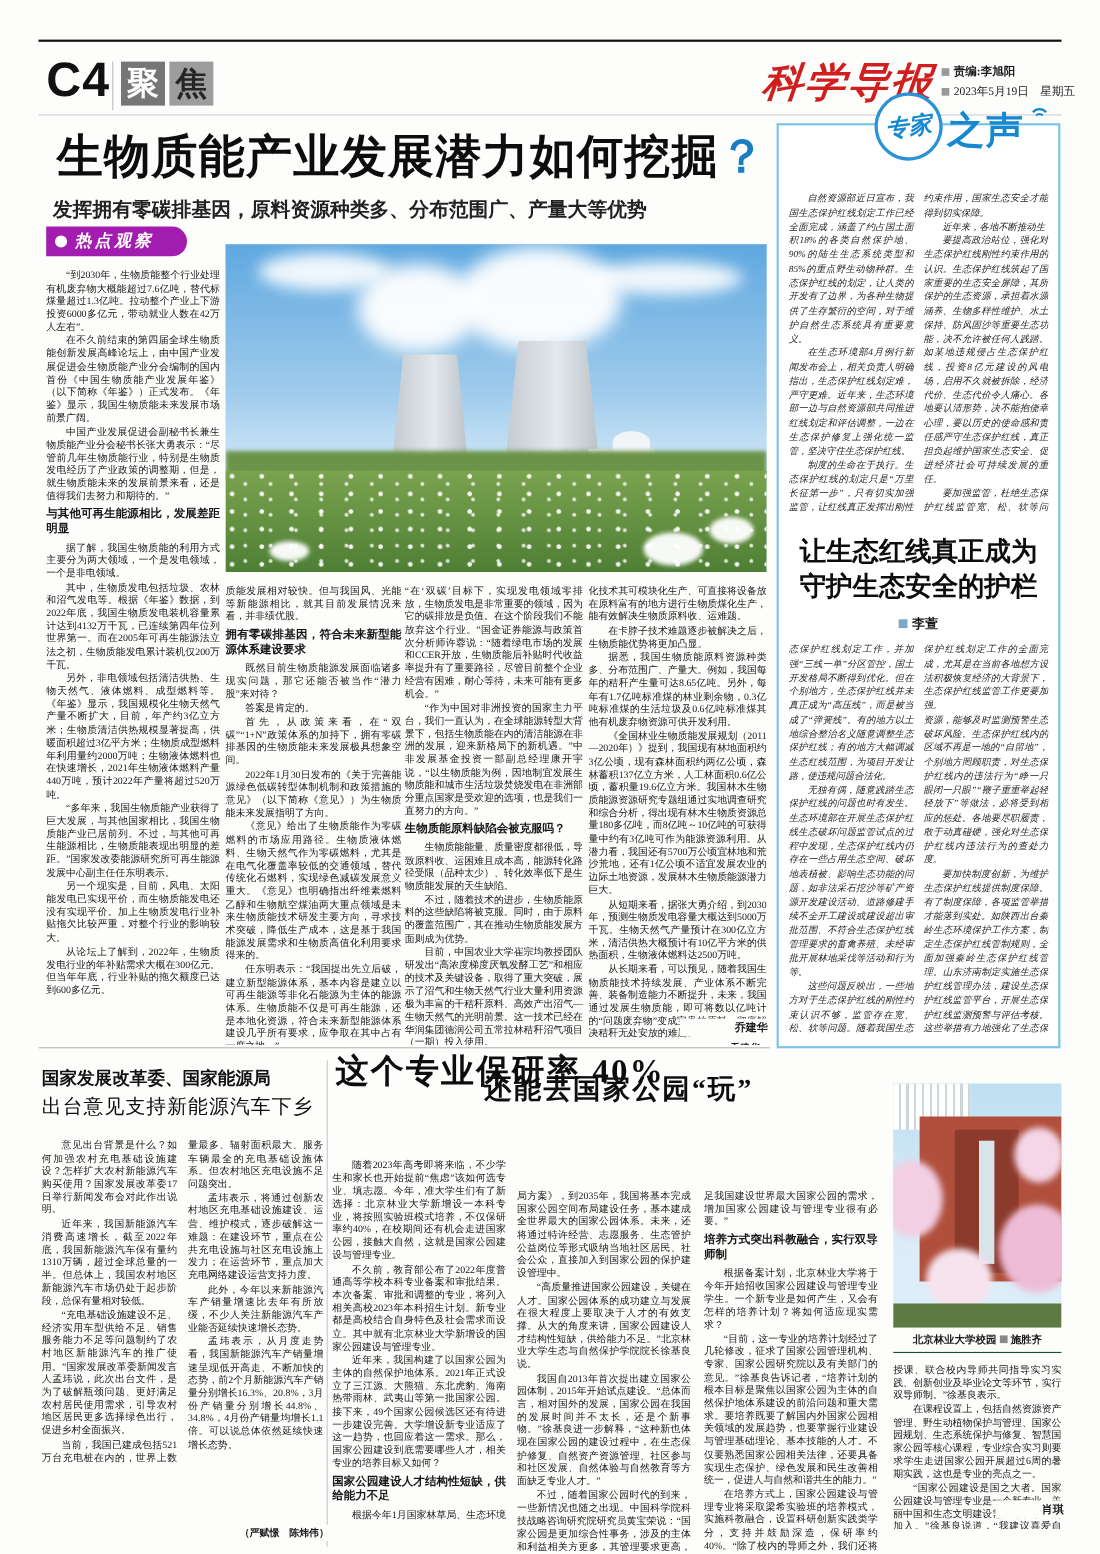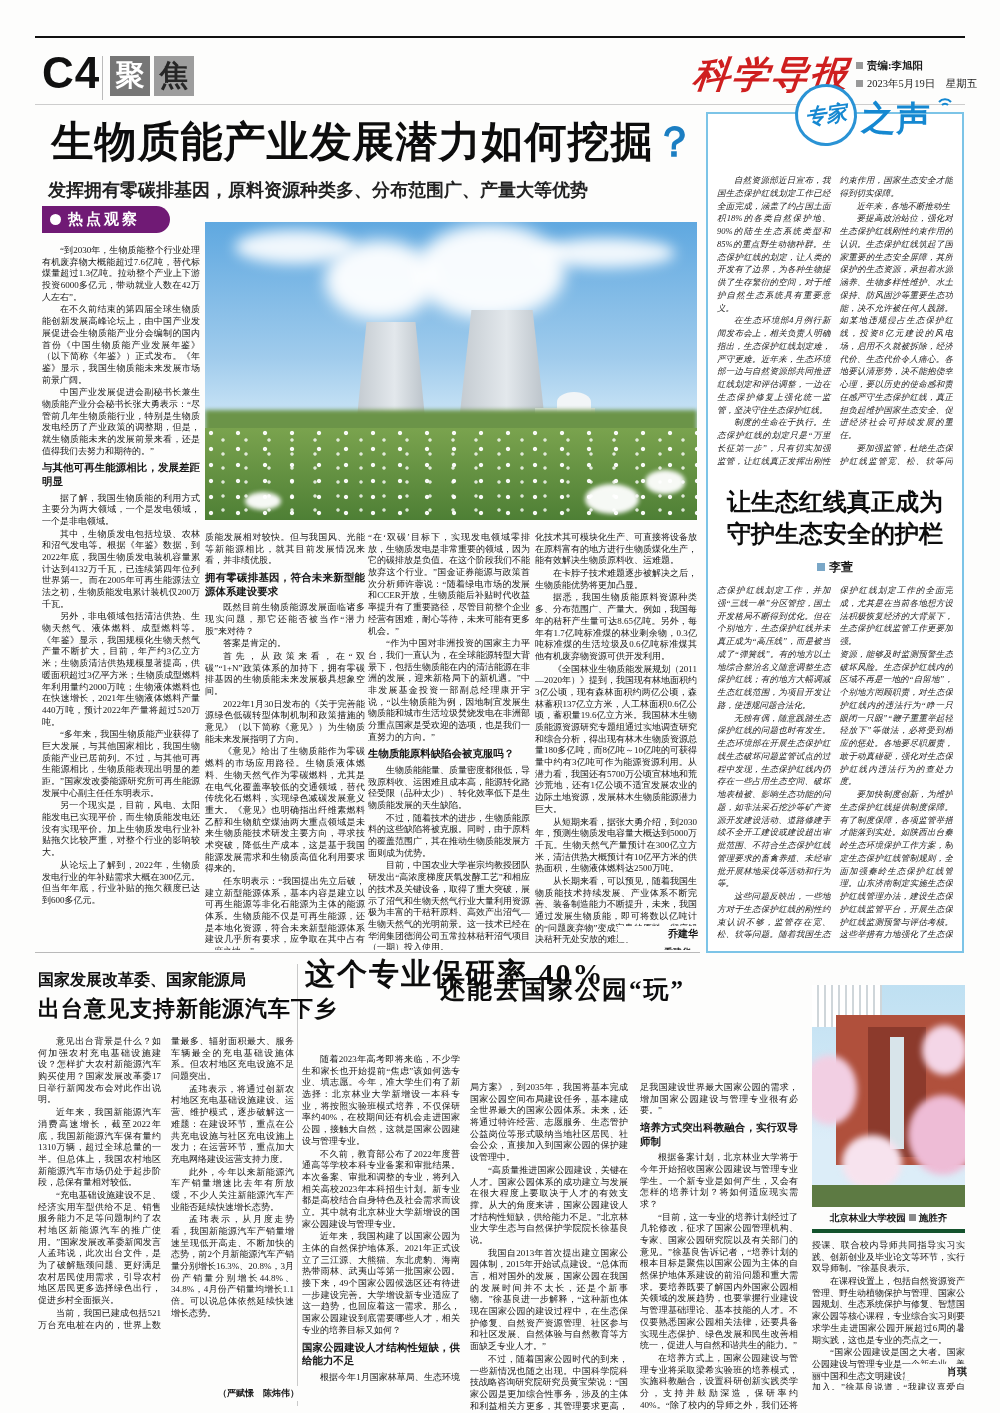--- a/index.html
+++ b/index.html
@@ -26,8 +26,8 @@
   .headline .q{color:#1b7ec2;}
   .subtitle{left:48px;top:178px;width:652px;font-family:"Liberation Sans",sans-serif;
         font-weight:700;font-size:18px;color:#222;}
-  .badge{left:42px;top:206px;width:128px;height:27px;background:#701a75;border-radius:0 14px 14px 0;
-        display:flex;align-items:center;gap:7px;padding-left:8px;box-sizing:border-box;}
+  .badge{left:42px;top:206px;width:128px;height:27px;background:#a21caf;border-radius:0 14px 14px 0;
+        display:flex;align-items:center;gap:7px;padding-left:8px;box-sizing:border-box;font-style:italic;}
   .badge .dot{width:11px;height:11px;border-radius:50%;background:#fff;}
   .badge .lbl{color:#fff;font-family:"Liberation Sans",sans-serif;font-weight:700;font-size:15px;letter-spacing:3px;}
   

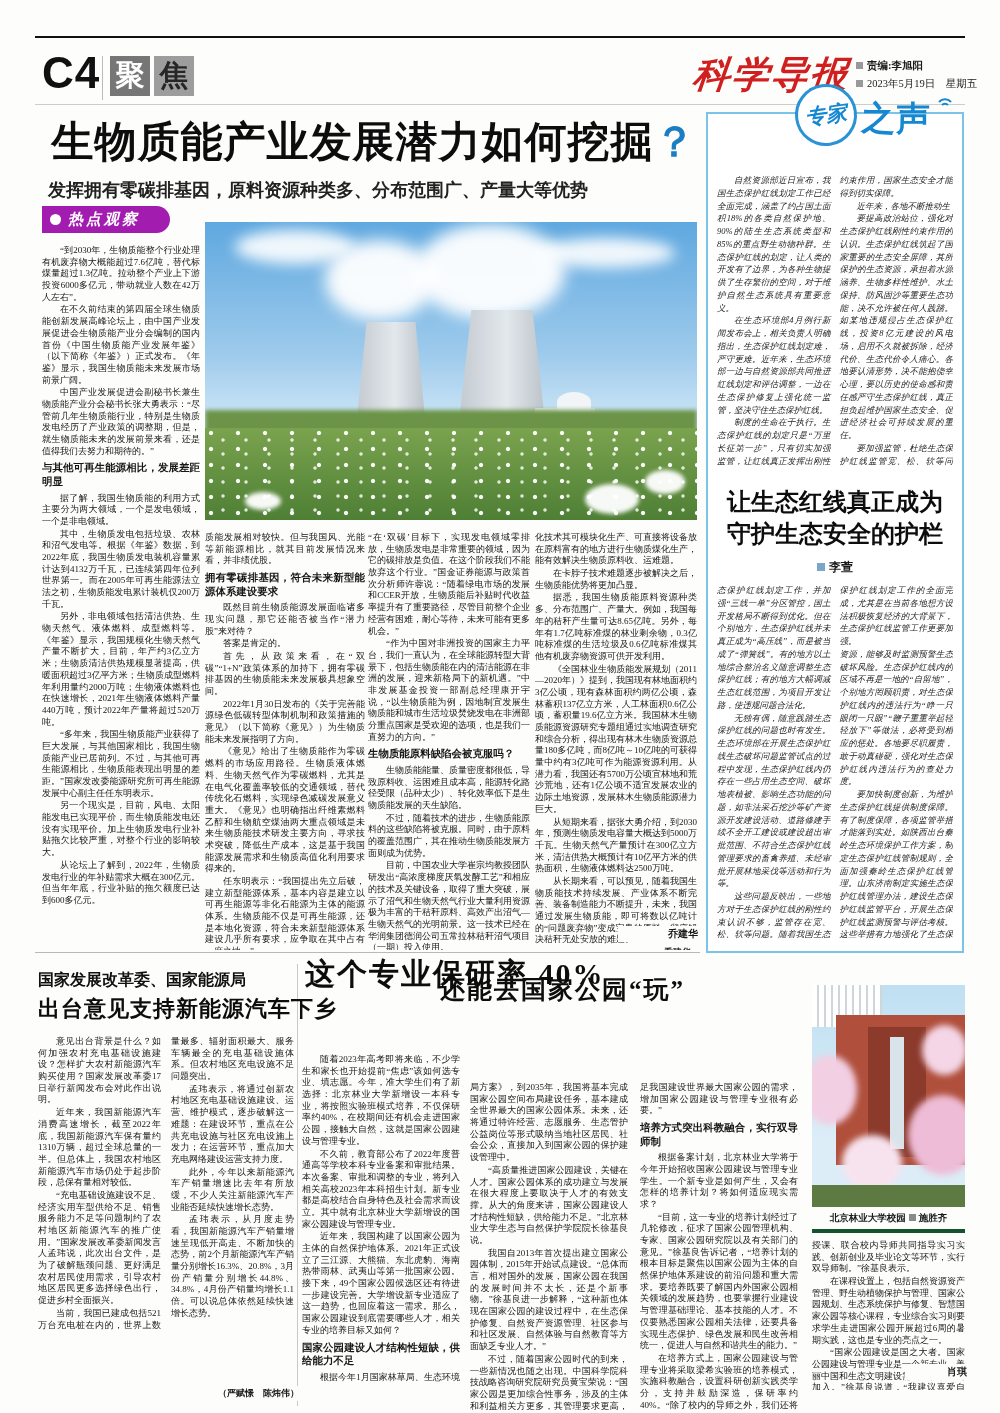--- a/index.html
+++ b/index.html
@@ -77,7 +77,7 @@
   .v-div{left:297px;top:964px;width:1px;height:442px;background:#c9c9c9;}
   
   .bl-kicker{left:38px;top:970px;font-family:"Liberation Sans",sans-serif;font-weight:700;font-size:16px;color:#111;}
-  .bl-headline{left:38px;top:994px;font-family:"Liberation Sans",sans-serif;font-weight:700;font-size:22px;letter-spacing:1px;color:#0d0d0d;}
+  .bl-headline{left:38px;top:994px;font-family:"Liberation Sans",sans-serif;font-weight:400;font-size:18px;letter-spacing:1px;color:#0d0d0d;}
   .bl-body{left:38px;top:1036px;width:256px;height:352px;column-count:2;column-gap:10px;}
   
   .bm-h1{left:305px;top:954px;font-size:30px;font-weight:700;letter-spacing:2px;color:#0d0d0d;}

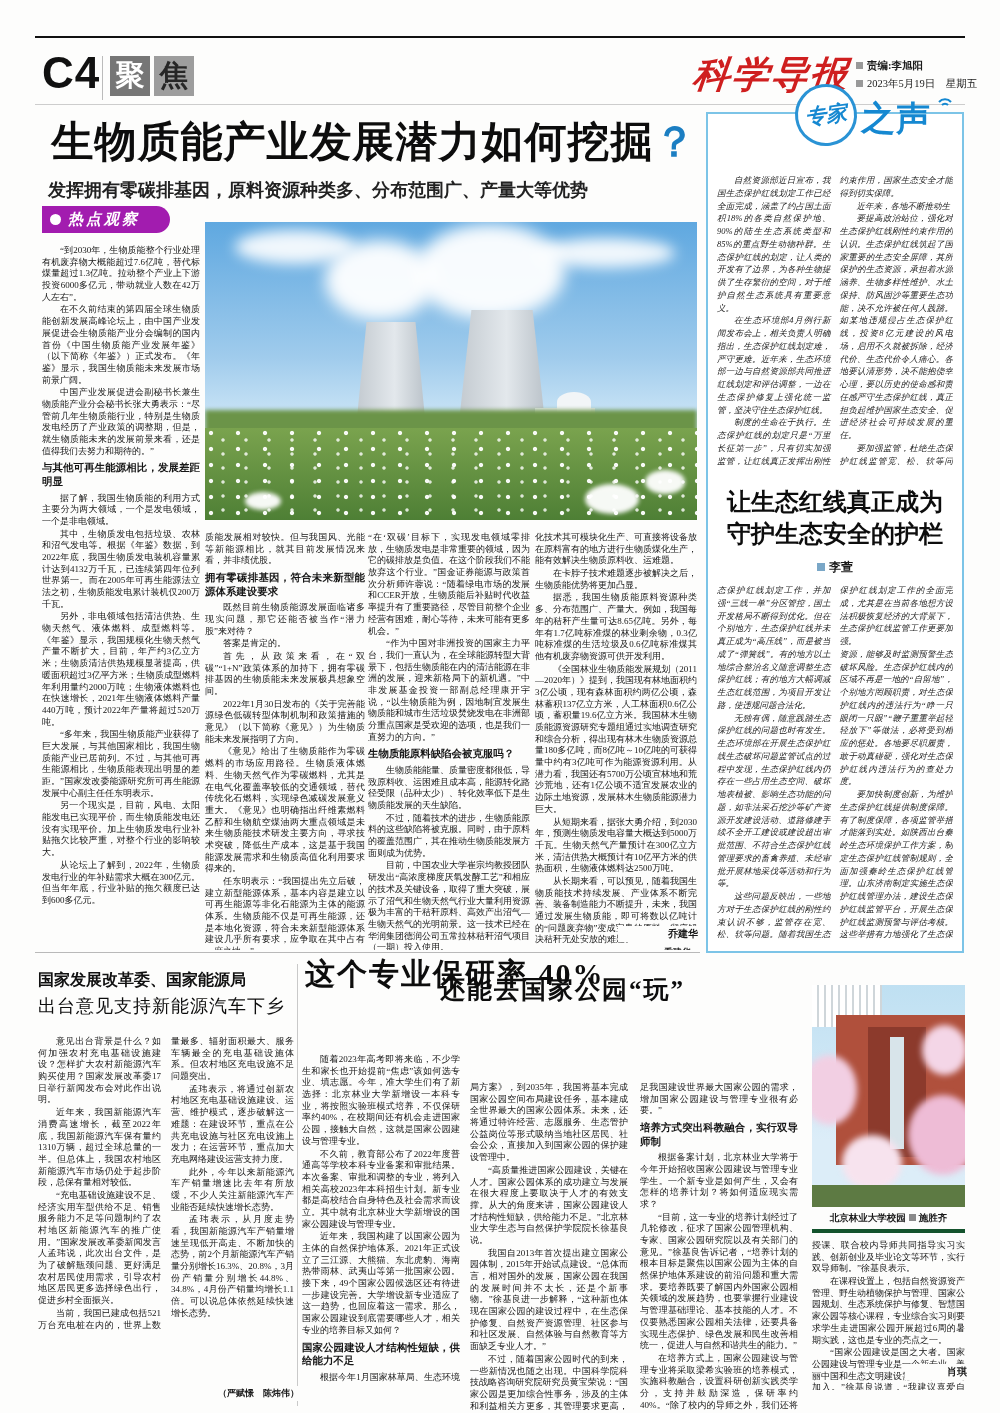--- a/index.html
+++ b/index.html
@@ -91,7 +91,7 @@
   .blossom{position:absolute;border-radius:50%;filter:blur(3px);}
   .campus-ground{position:absolute;left:0;right:0;bottom:0;height:22px;background:#5d7a43;}
   .caption{left:812px;top:1212px;width:153px;text-align:center;font-size:9.5px;font-weight:700;
-        border-bottom:4px solid #14532d;padding-bottom:4px;}
+        border-bottom:1px solid #14532d;padding-bottom:4px;}
   .caption .csq{display:inline-block;width:7px;height:7px;background:#8a8a8a;margin:0 3px;}
 </style>
 </head>

